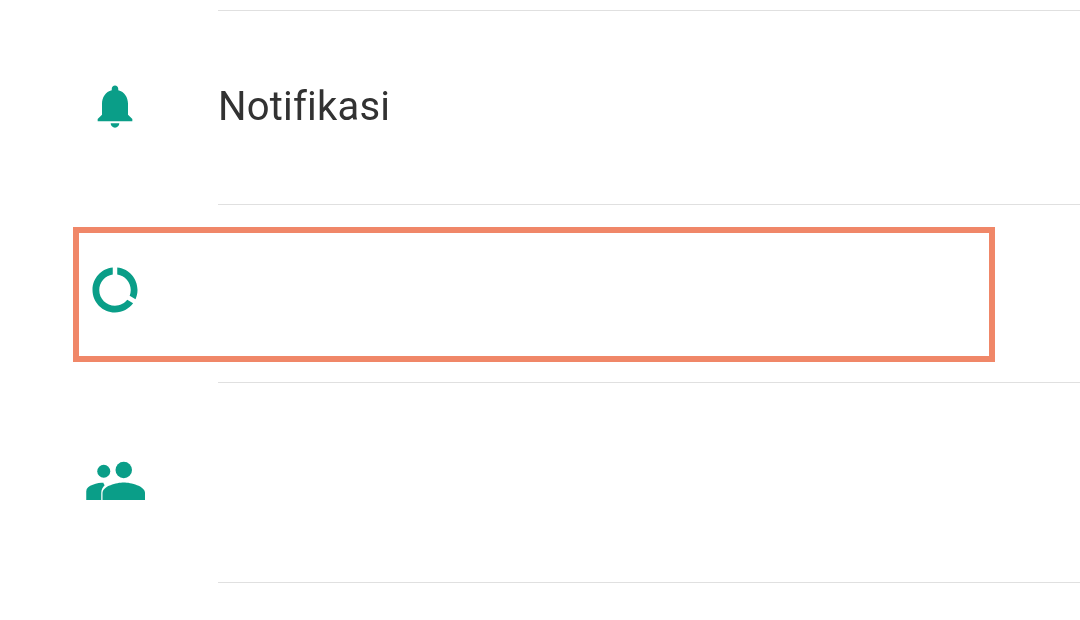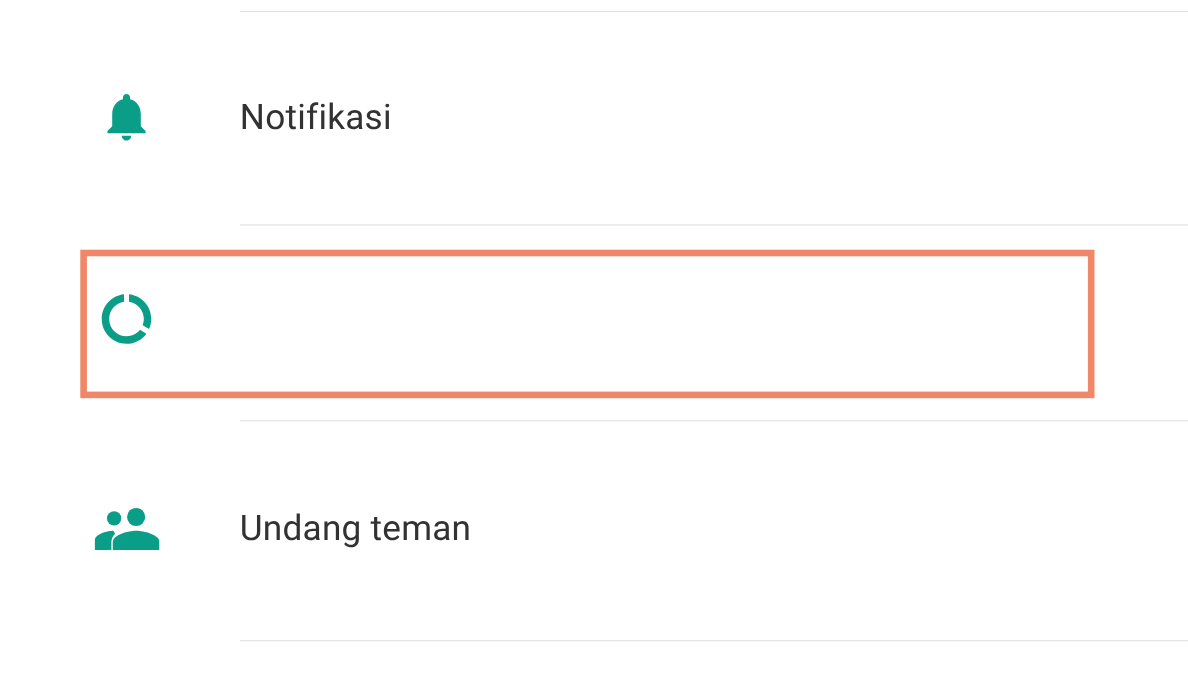--- a/index.html
+++ b/index.html
@@ -72,7 +72,7 @@
       margin-right: 68px;
     }
     .menu-label {
-      font-size: 32px;
+      font-size: 40px;
       color: #323232;
       font-weight: 400;
       letter-spacing: 0.2px;

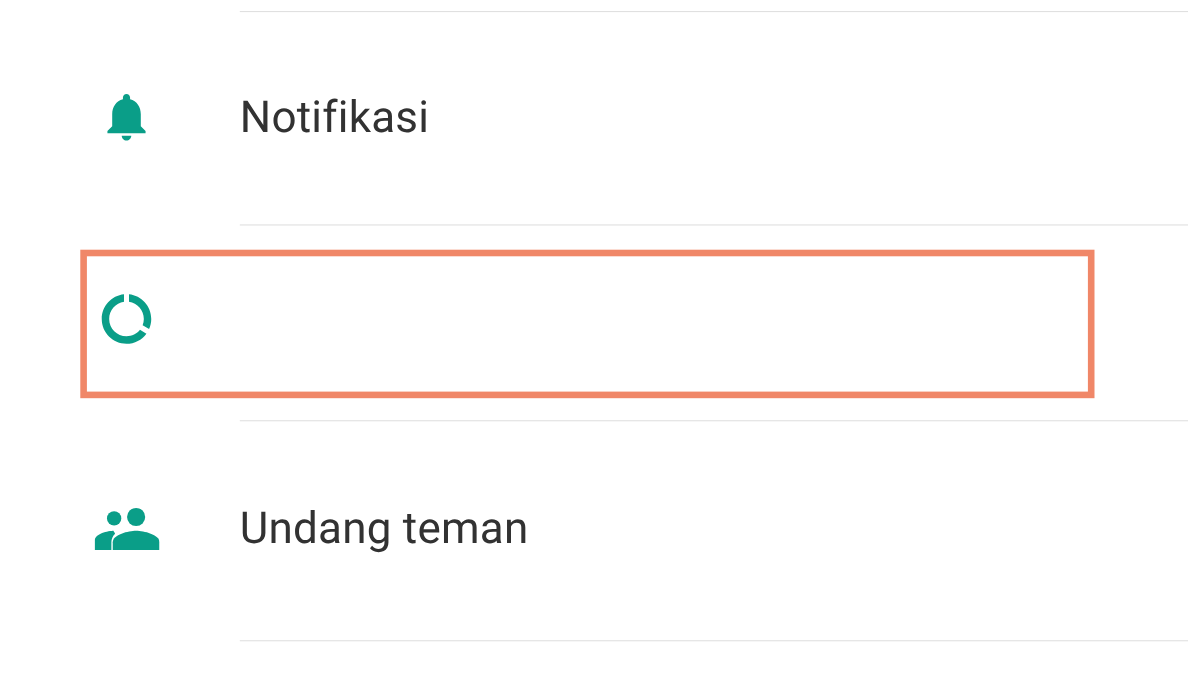--- a/index.html
+++ b/index.html
@@ -128,7 +128,6 @@
         <path fill="#0a9e88" d="M7.5 9c-2.3 0-7 1.15-7 3.45V16h6v-2.8c0-1.2.5-2.25 1.35-3.1C7.4 9.05 7 9 7.5 9z"></path>
       </svg>
     </span>
-    <span class="menu-label">Undang teman</span>
   </div>
 
   <div class="divider divider-bottom"></div>

